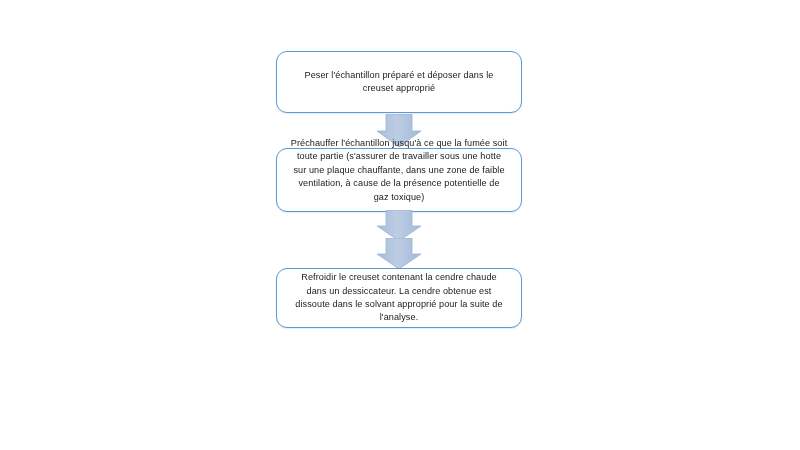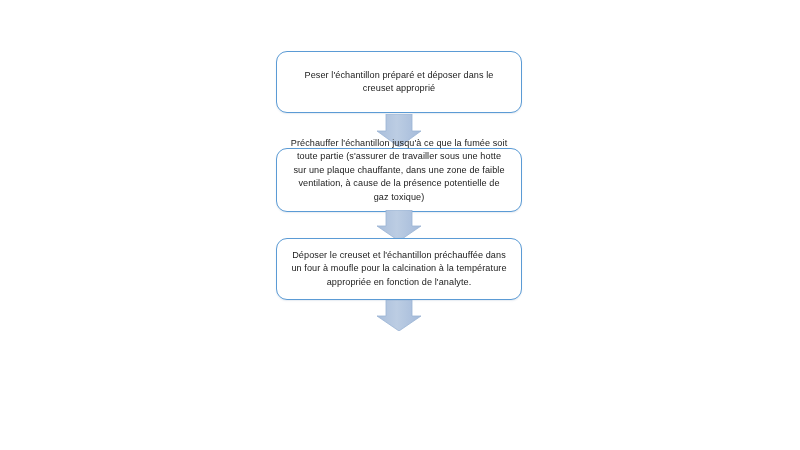--- a/index.html
+++ b/index.html
@@ -113,9 +113,6 @@
       </svg>
     </div>
 
-    <div class="step-box step-3">
-      <div class="step-text">Déposer le creuset et l'échantillon préchauffée dans un four à moufle pour la calcination à la température appropriée en fonction de l'analyte.</div>
-    </div>
 
     <div class="arrow-wrap arrow-gap-3">
       <svg width="44" height="31" viewBox="0 0 44 31" aria-hidden="true">

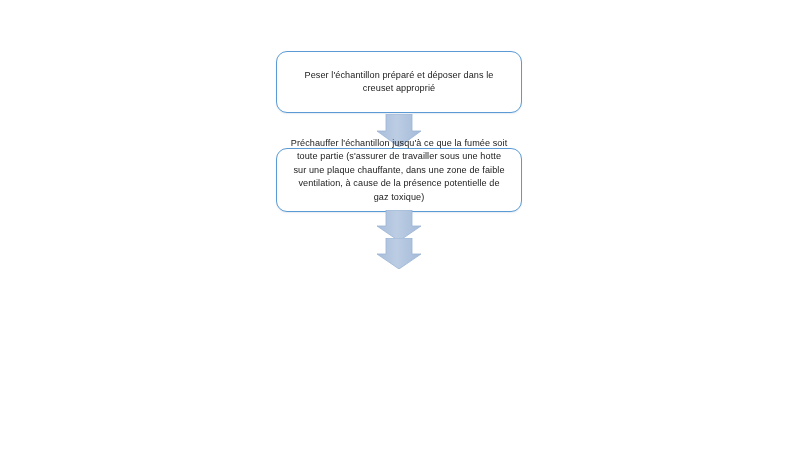--- a/index.html
+++ b/index.html
@@ -127,6 +127,9 @@
       </svg>
     </div>
 
+    <div class="step-box step-4">
+      <div class="step-text">Refroidir le creuset contenant la cendre chaude dans un dessiccateur. La cendre obtenue est dissoute dans le solvant approprié pour la suite de l'analyse.</div>
+    </div>
 
   </div>
 </div>

